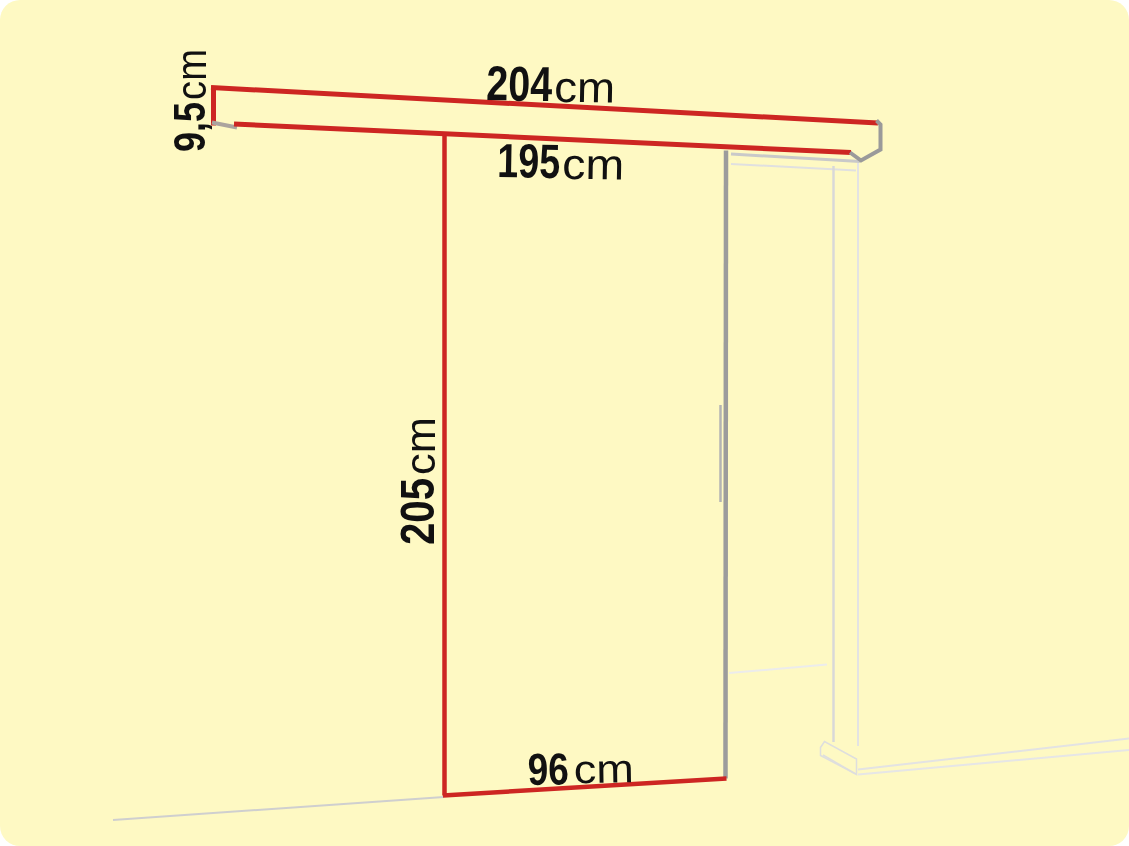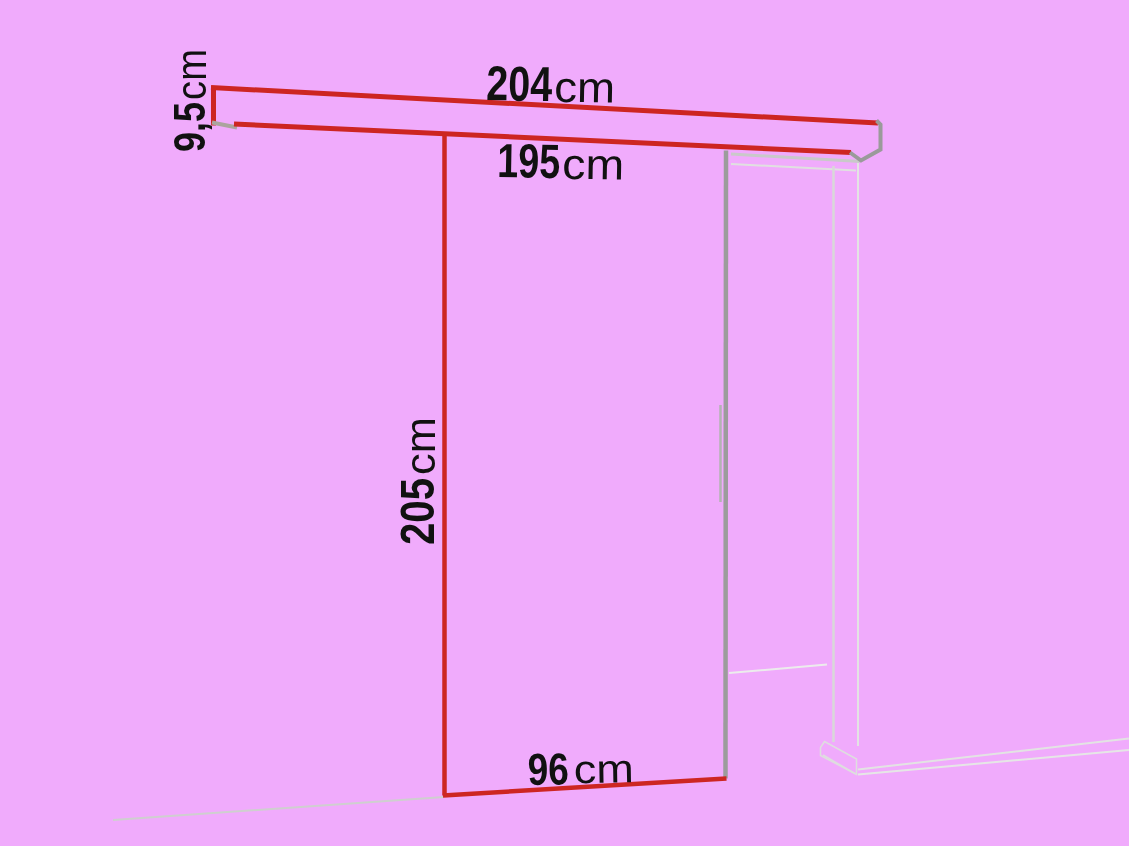--- a/index.html
+++ b/index.html
@@ -3,7 +3,7 @@
 <meta charset="utf-8">
 <style>
   html,body{margin:0;padding:0;background:#ffffff;}
-  .wrap{position:relative;width:1129px;height:846px;background:#f0abfc;overflow:hidden;}
+  .wrap{position:relative;width:1129px;height:846px;background:#fef9c3;overflow:hidden;border-radius:20px;}
   svg{display:block;}
   text{font-family:"Liberation Sans", sans-serif;fill:#111111;}
 </style>

